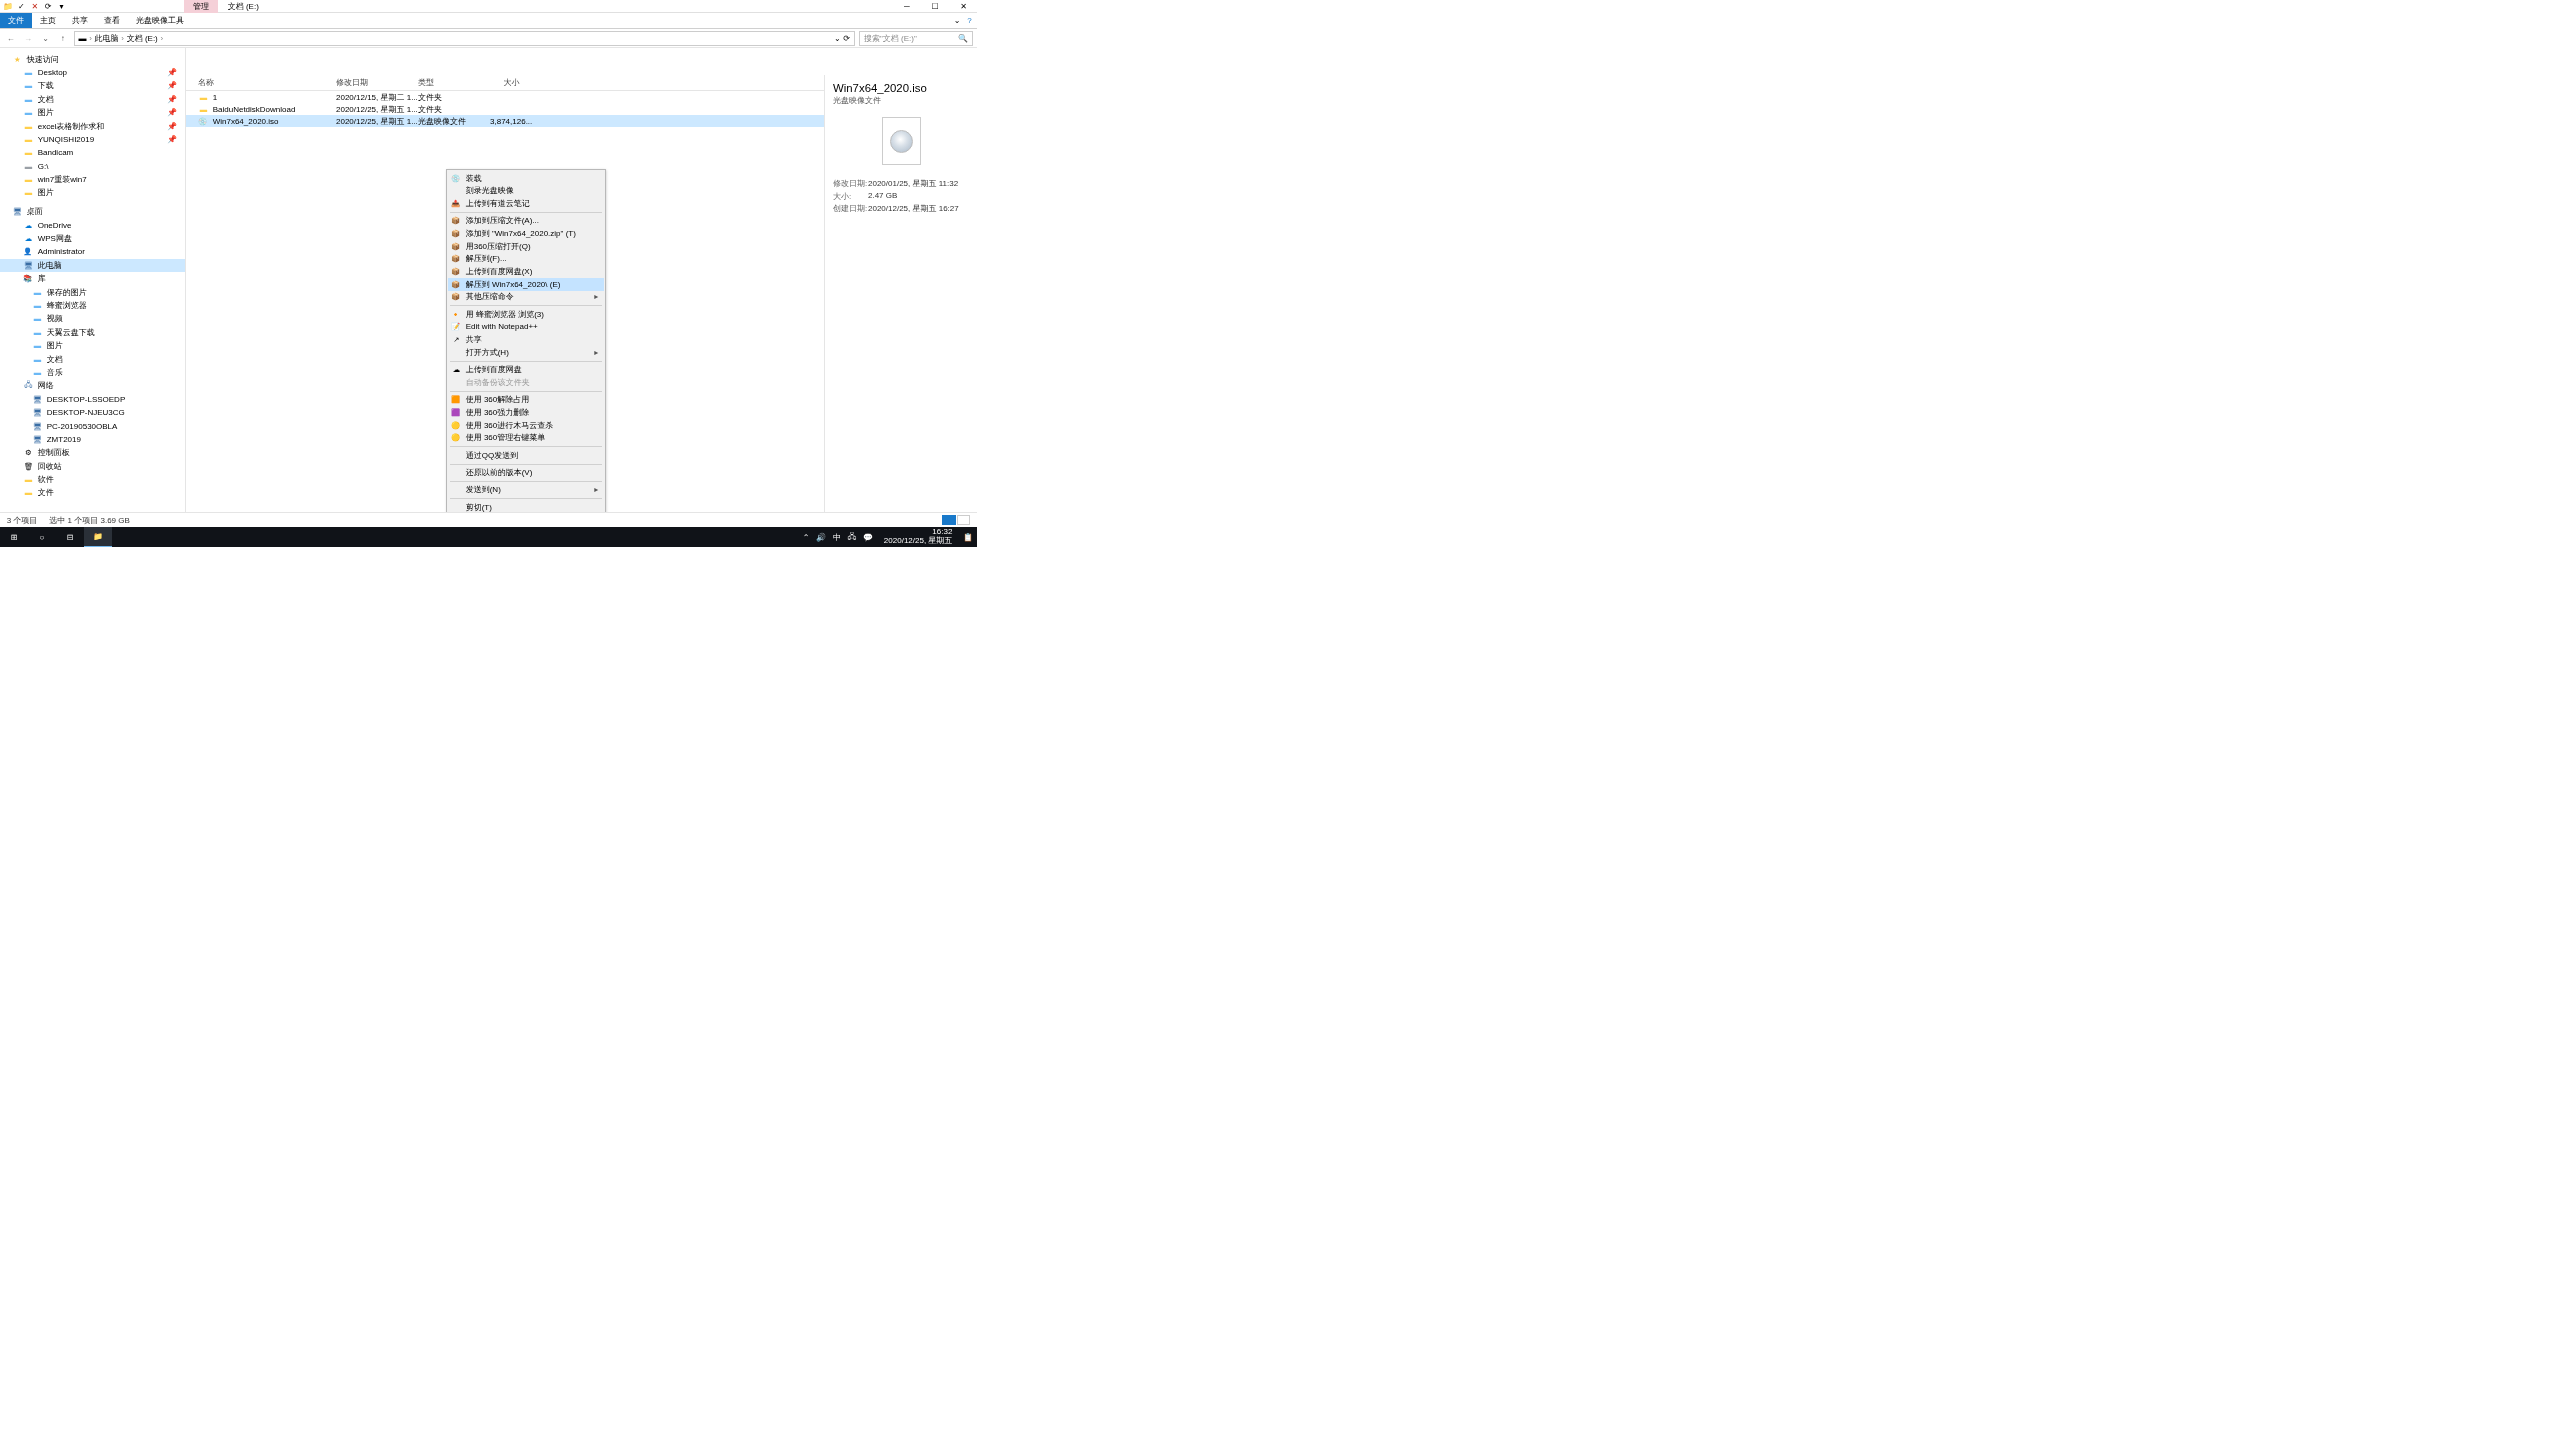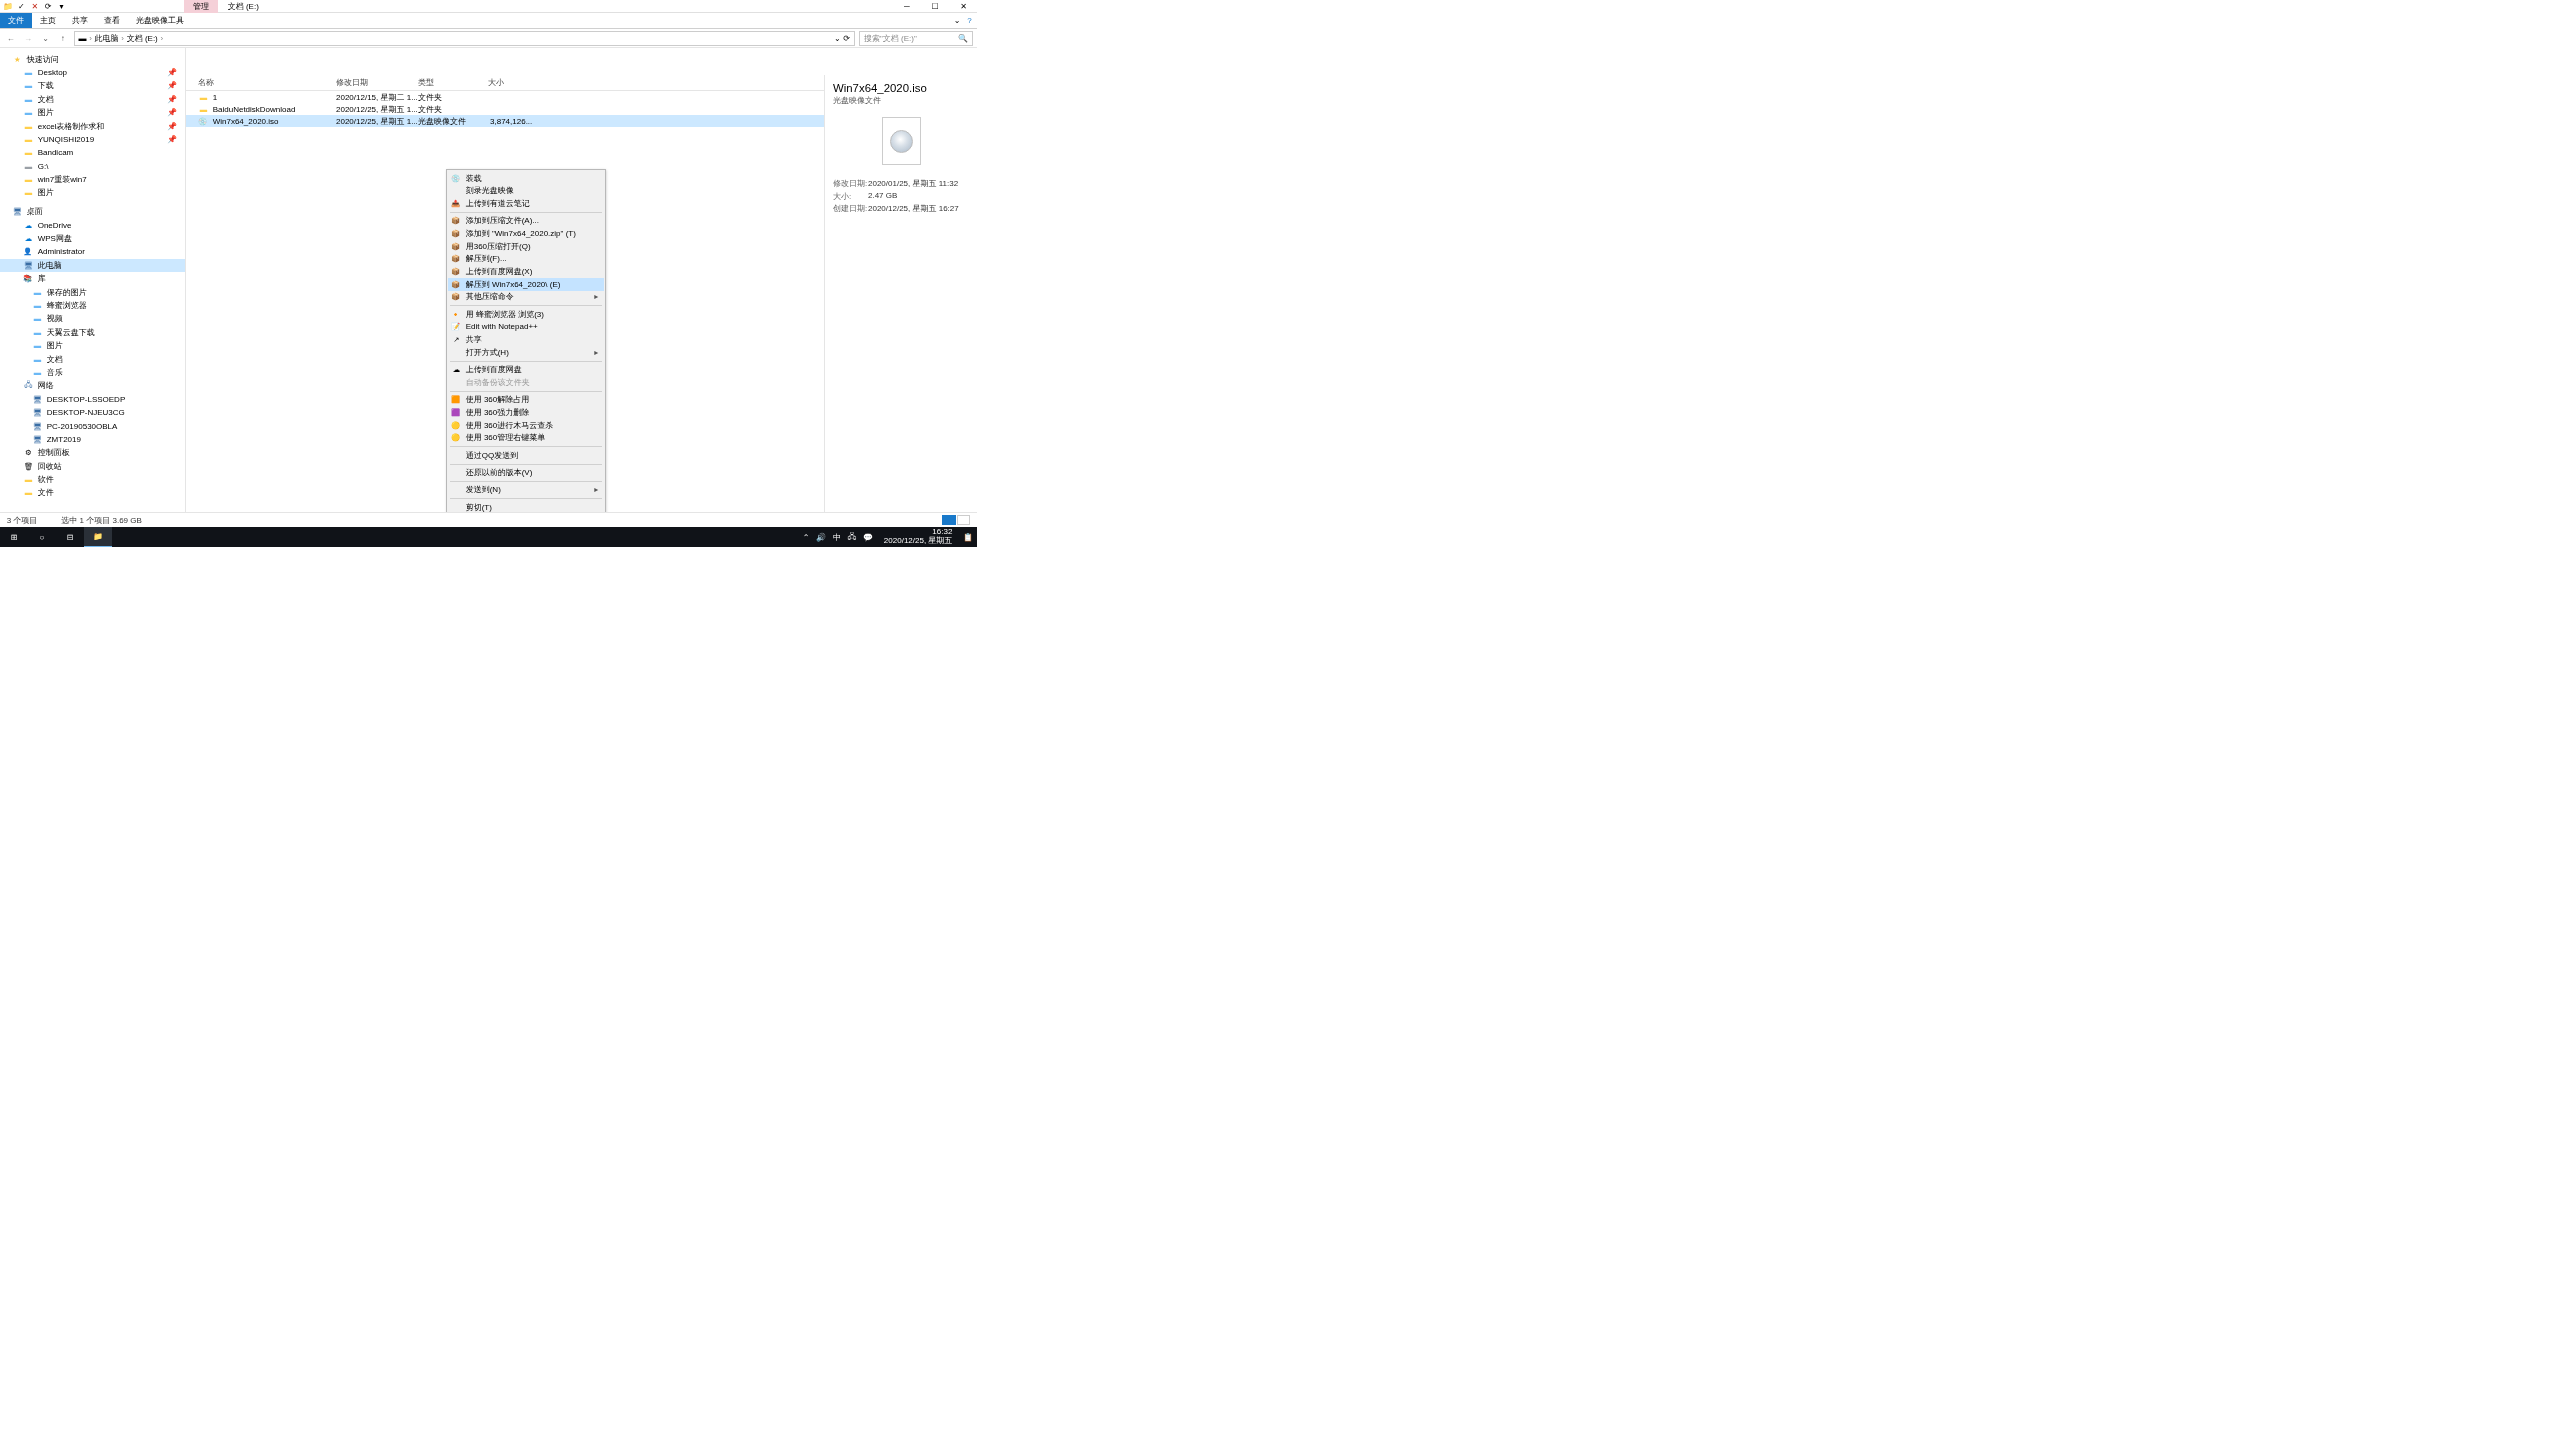--- a/index.html
+++ b/index.html
@@ -41,7 +41,7 @@
 .col-name{width:150px;padding-left:12px;}
 .col-date{width:82px;}
 .col-type{width:70px;}
-.col-size{width:47px;text-align:left;}
+.col-size{width:47px;text-align:center;}
 .row{height:12px;display:flex;align-items:center;}
 .row.sel{background:#cce8ff;}
 .r-name{width:150px;padding-left:12px;display:flex;align-items:center;gap:4px;}

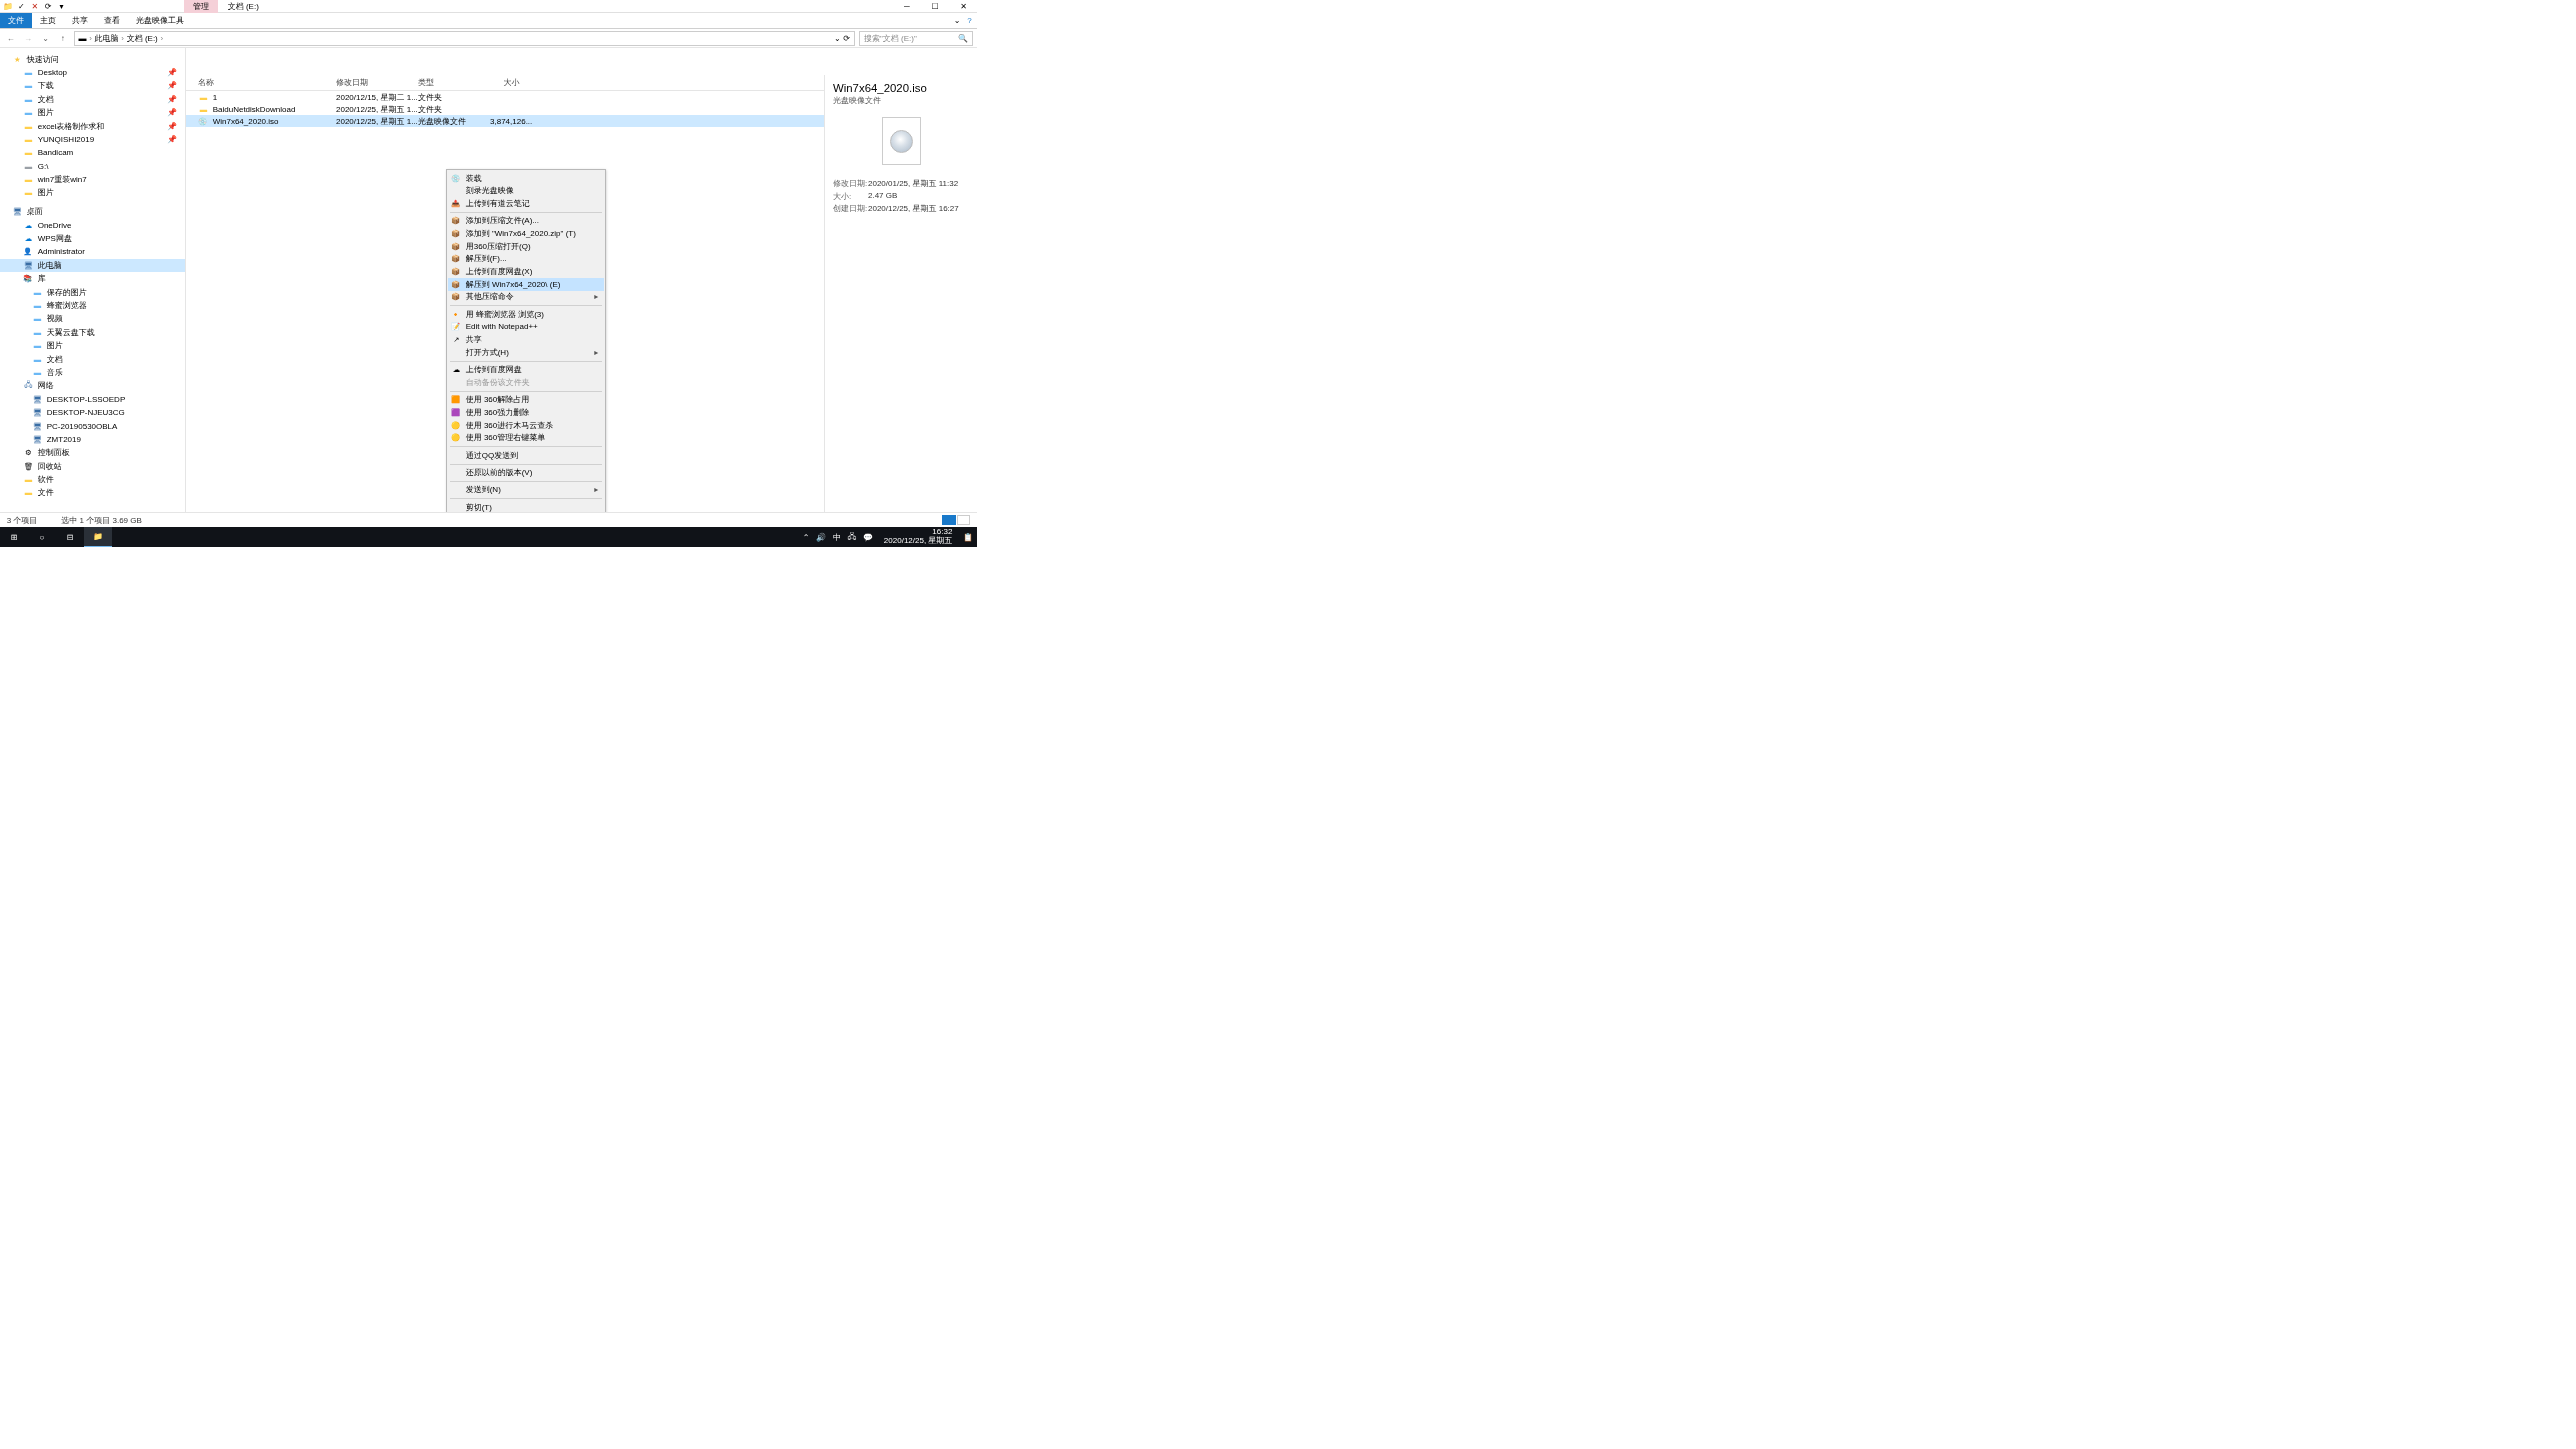--- a/index.html
+++ b/index.html
@@ -63,7 +63,7 @@
 .pv-row{display:flex;margin-bottom:1.3px;}
 .pv-k{width:35px;color:#666;}
 .pv-v{color:#333;}
-.status{position:absolute;bottom:20px;left:0;right:0;height:14.8px;border-top:0.7px solid #e5e5e5;display:flex;align-items:center;padding:0 6.7px;gap:24px;color:#333;background:#fff;}
+.status{position:absolute;bottom:20px;left:0;right:0;height:14.8px;border-top:0.7px solid #e5e5e5;display:flex;align-items:center;padding:0 6.7px;gap:12px;color:#333;background:#fff;}
 .status-right{margin-left:auto;display:flex;gap:1.3px;}
 .status-right div{width:13.4px;height:10.7px;border:0.7px solid #ccc;}
 .status-right .act{background:#1979ca;border-color:#1979ca;}

